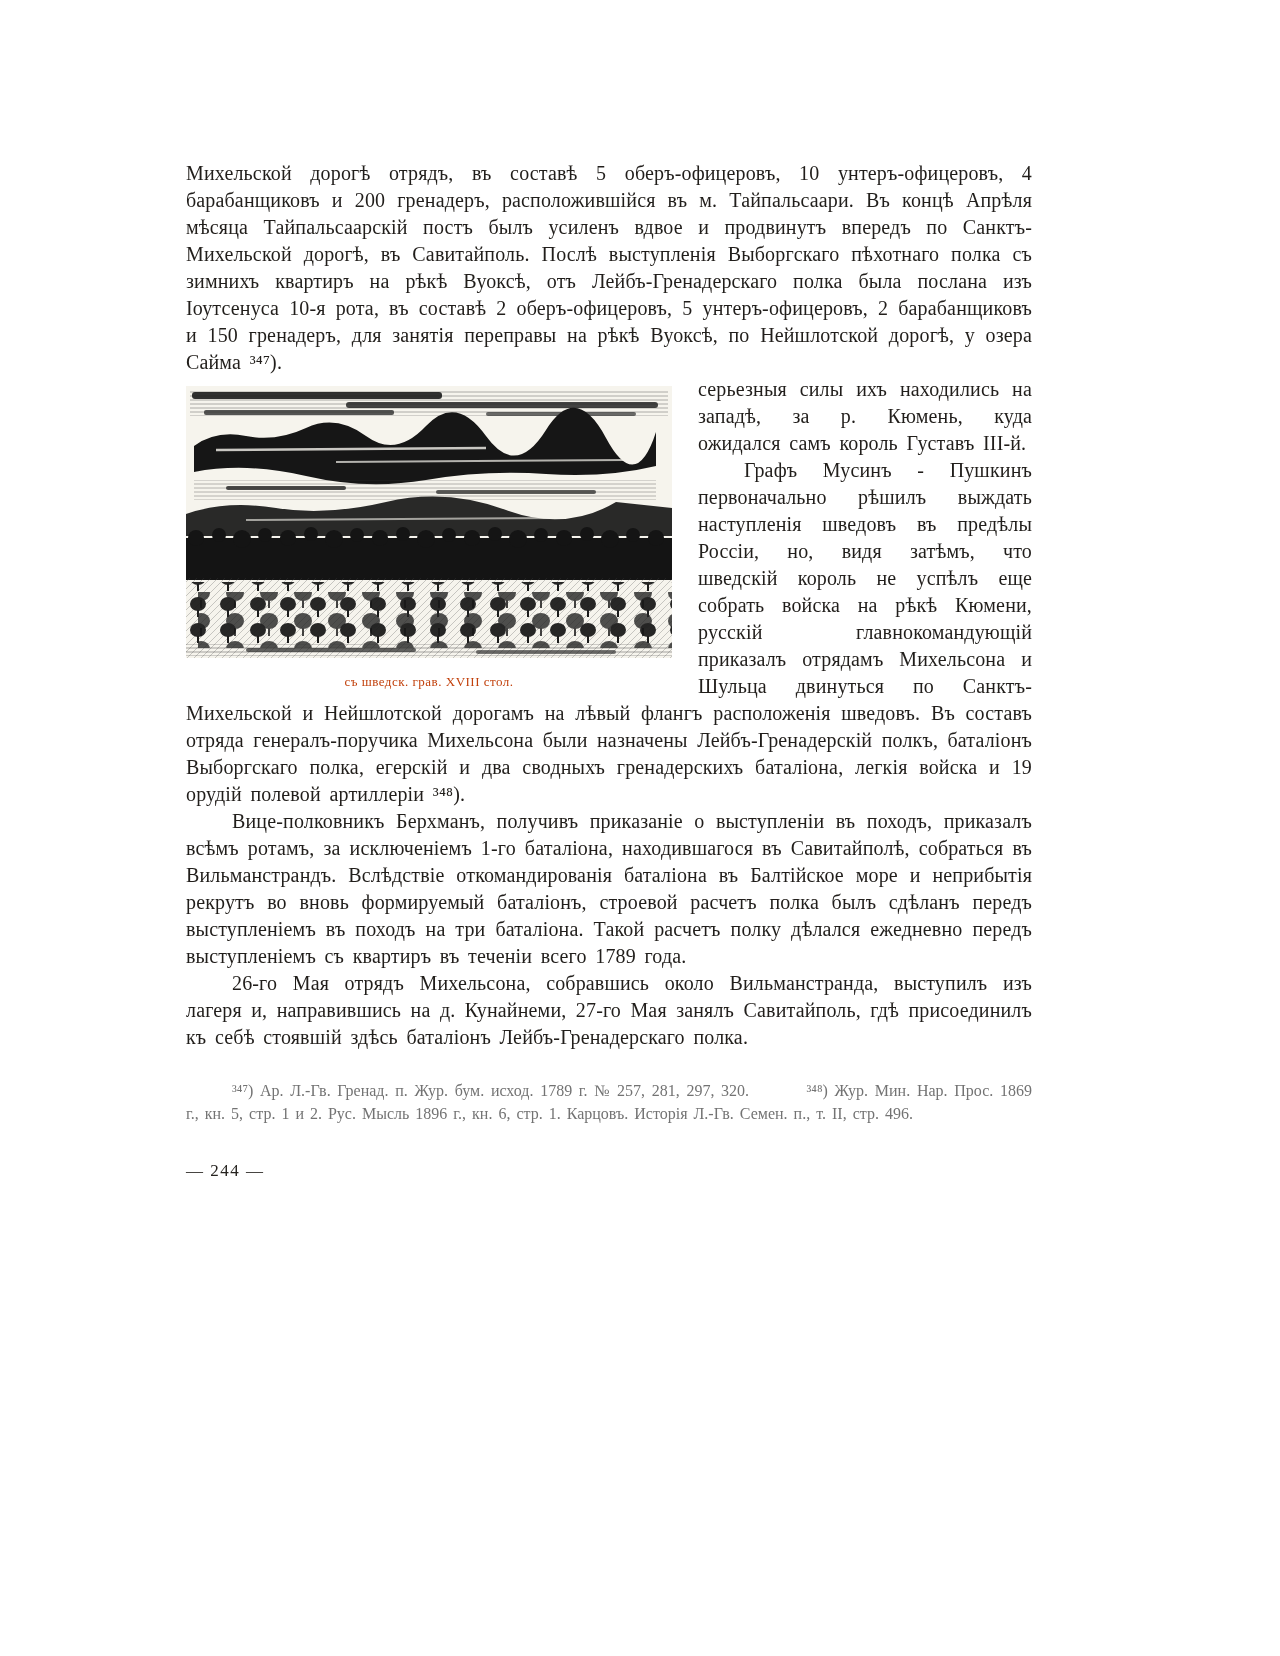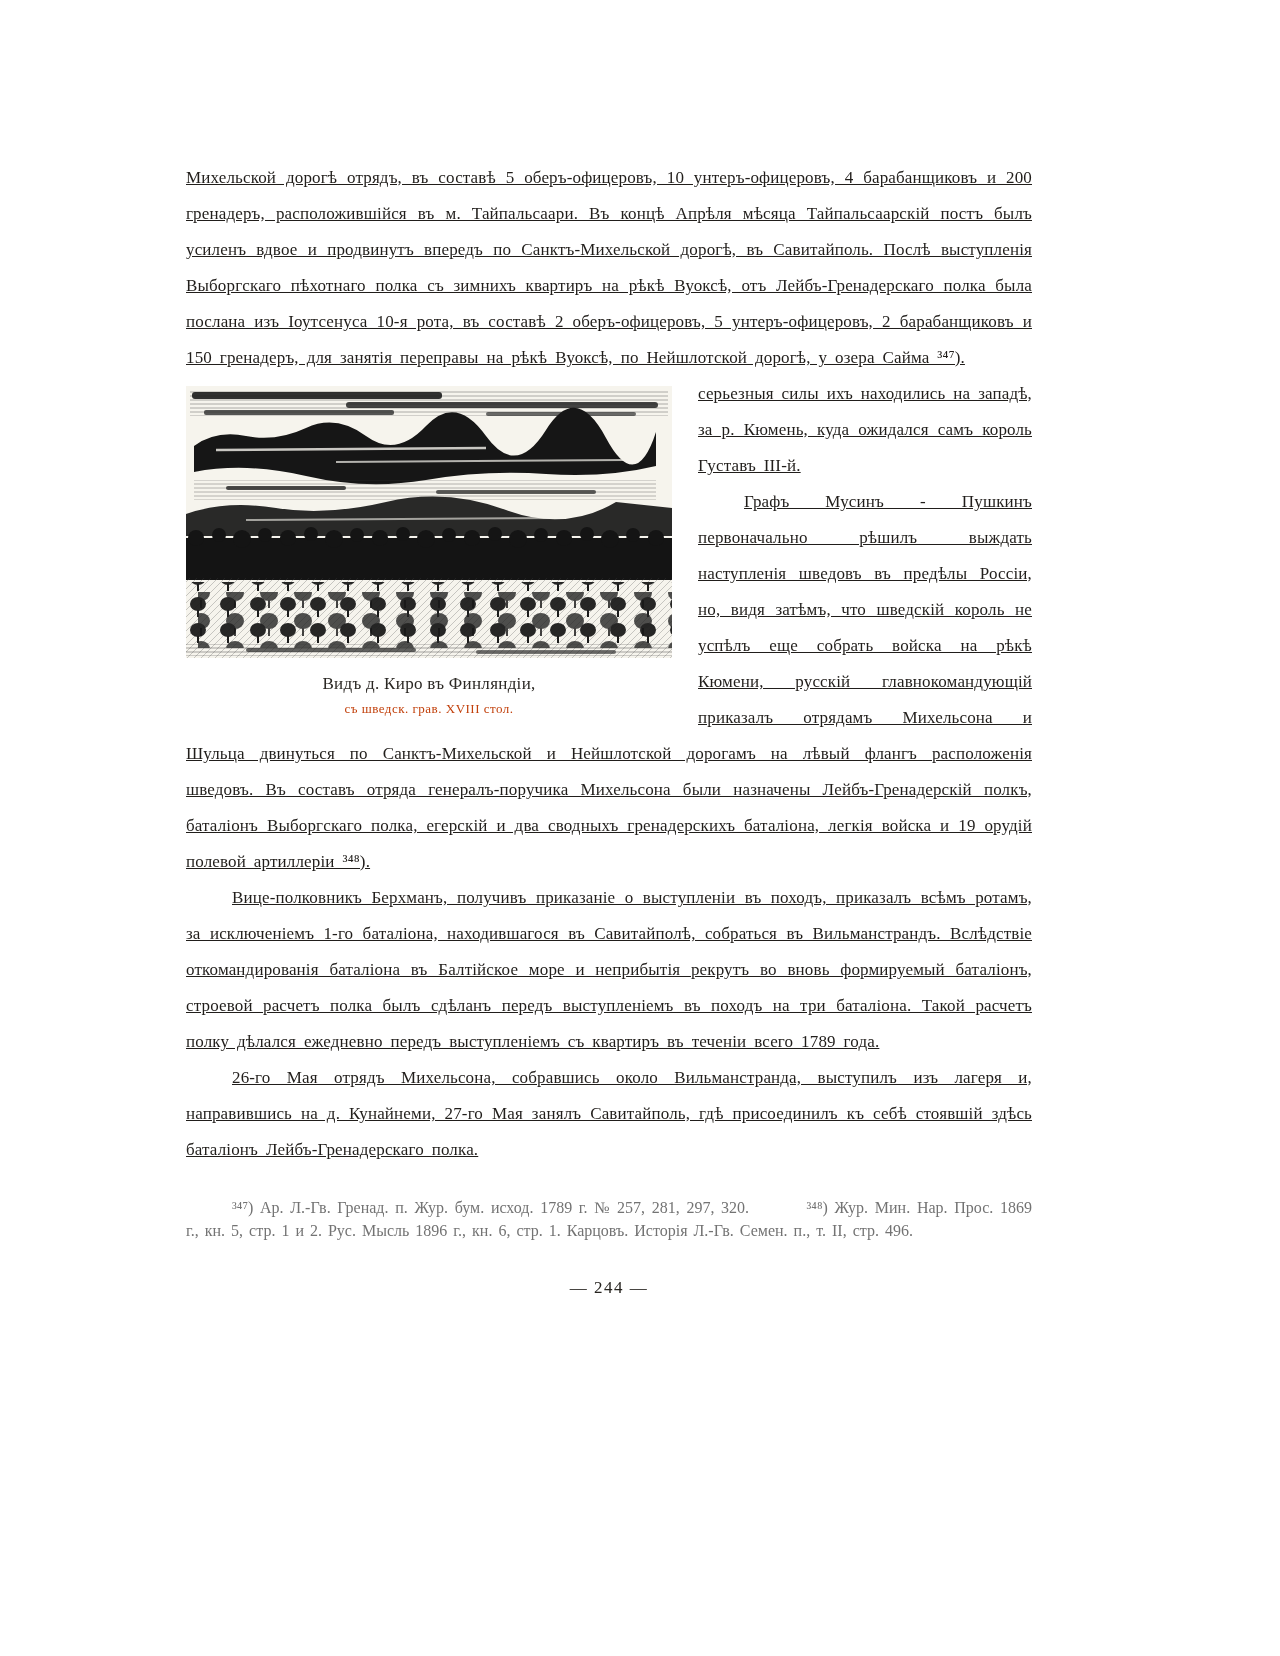--- a/index.html
+++ b/index.html
@@ -19,12 +19,11 @@
     width:846px;
   }
   .para {
-    font-size:17px;
-    line-height:36px;
+    font-size:20px;
+    line-height:27px;
     text-align:justify;
     word-spacing:3.5px;
     letter-spacing:0.15px;
-    text-decoration:underline;
   }
   .indent { text-indent:46px; }
   .no-indent { text-indent:0; }

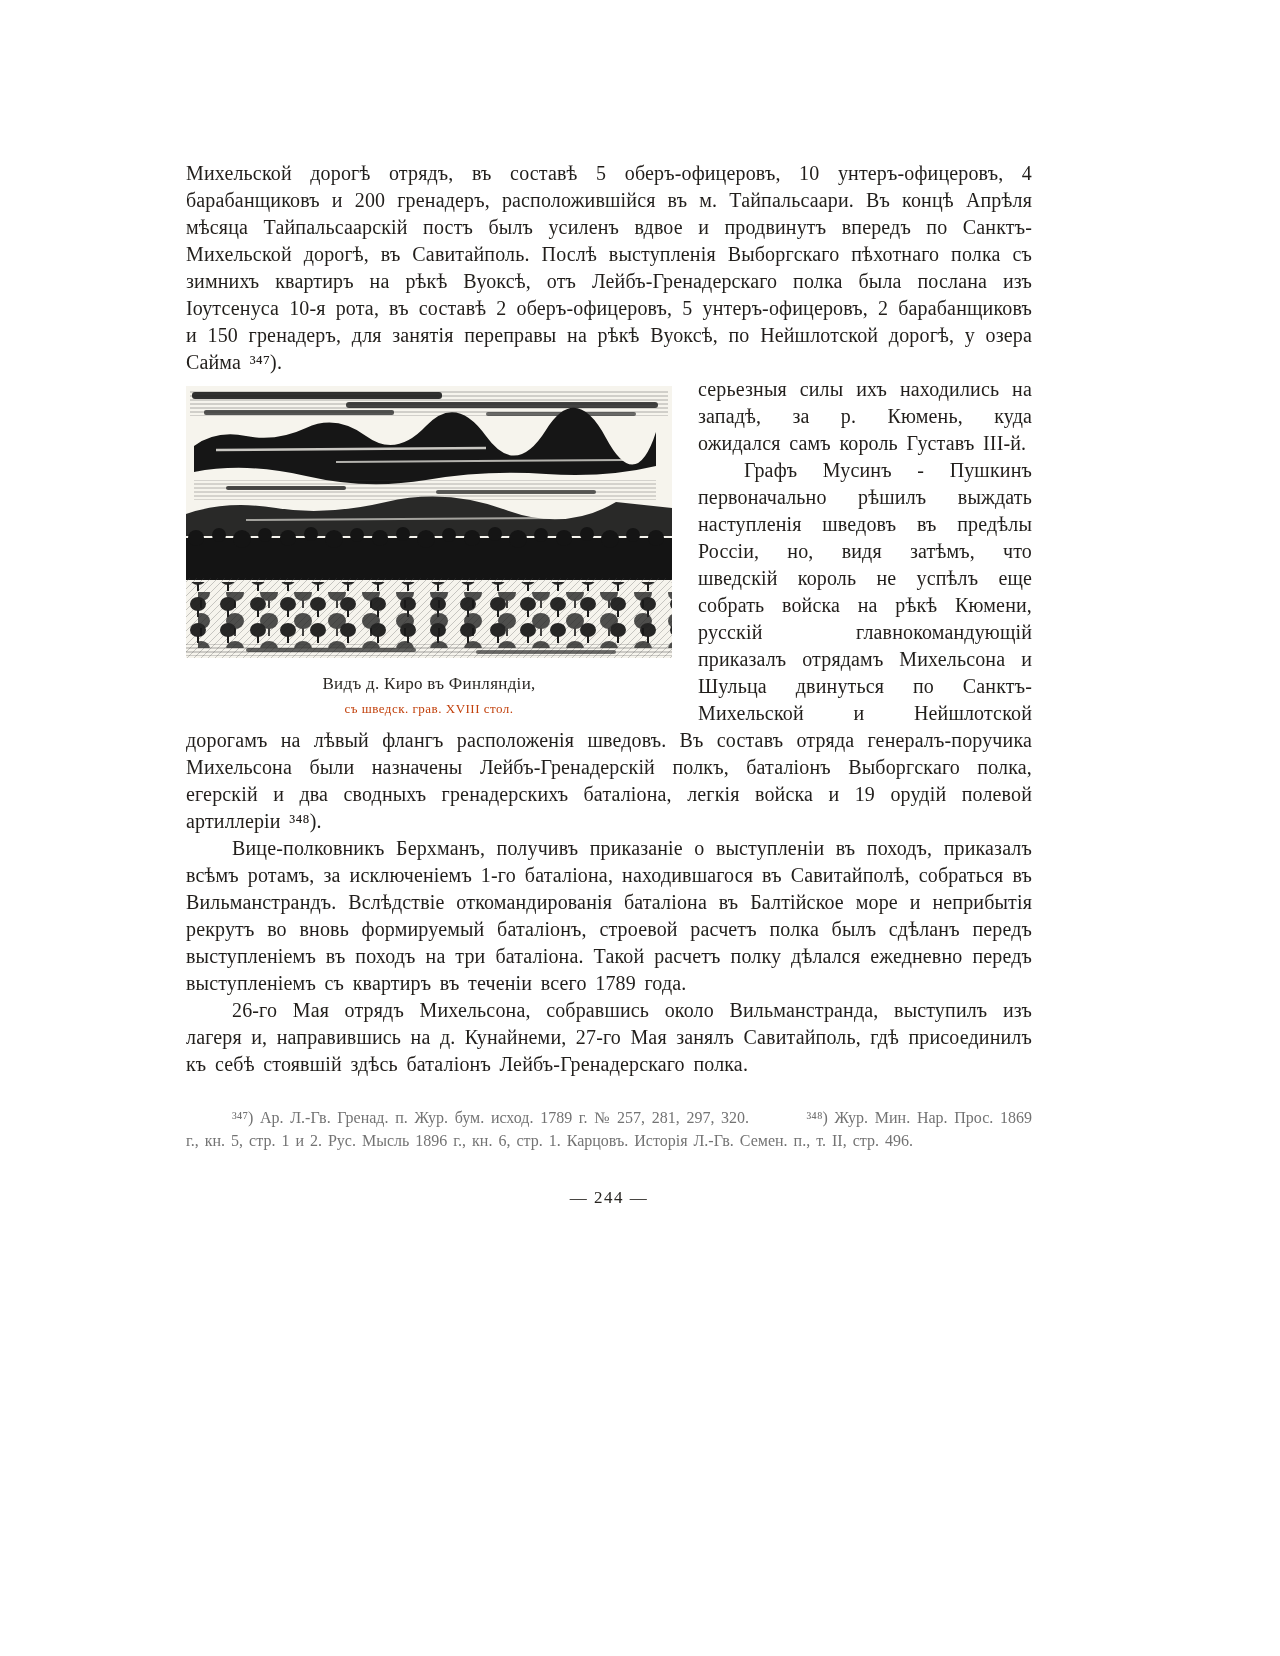--- a/index.html
+++ b/index.html
@@ -157,7 +157,6 @@
         </svg>
 
         <figcaption class="figcap">
-          <div class="cap1">Видъ д. Киро въ Финляндіи,</div>
           <div class="cap2">съ шведск. грав. XVIII стол.</div>
         </figcaption>
       </figure>

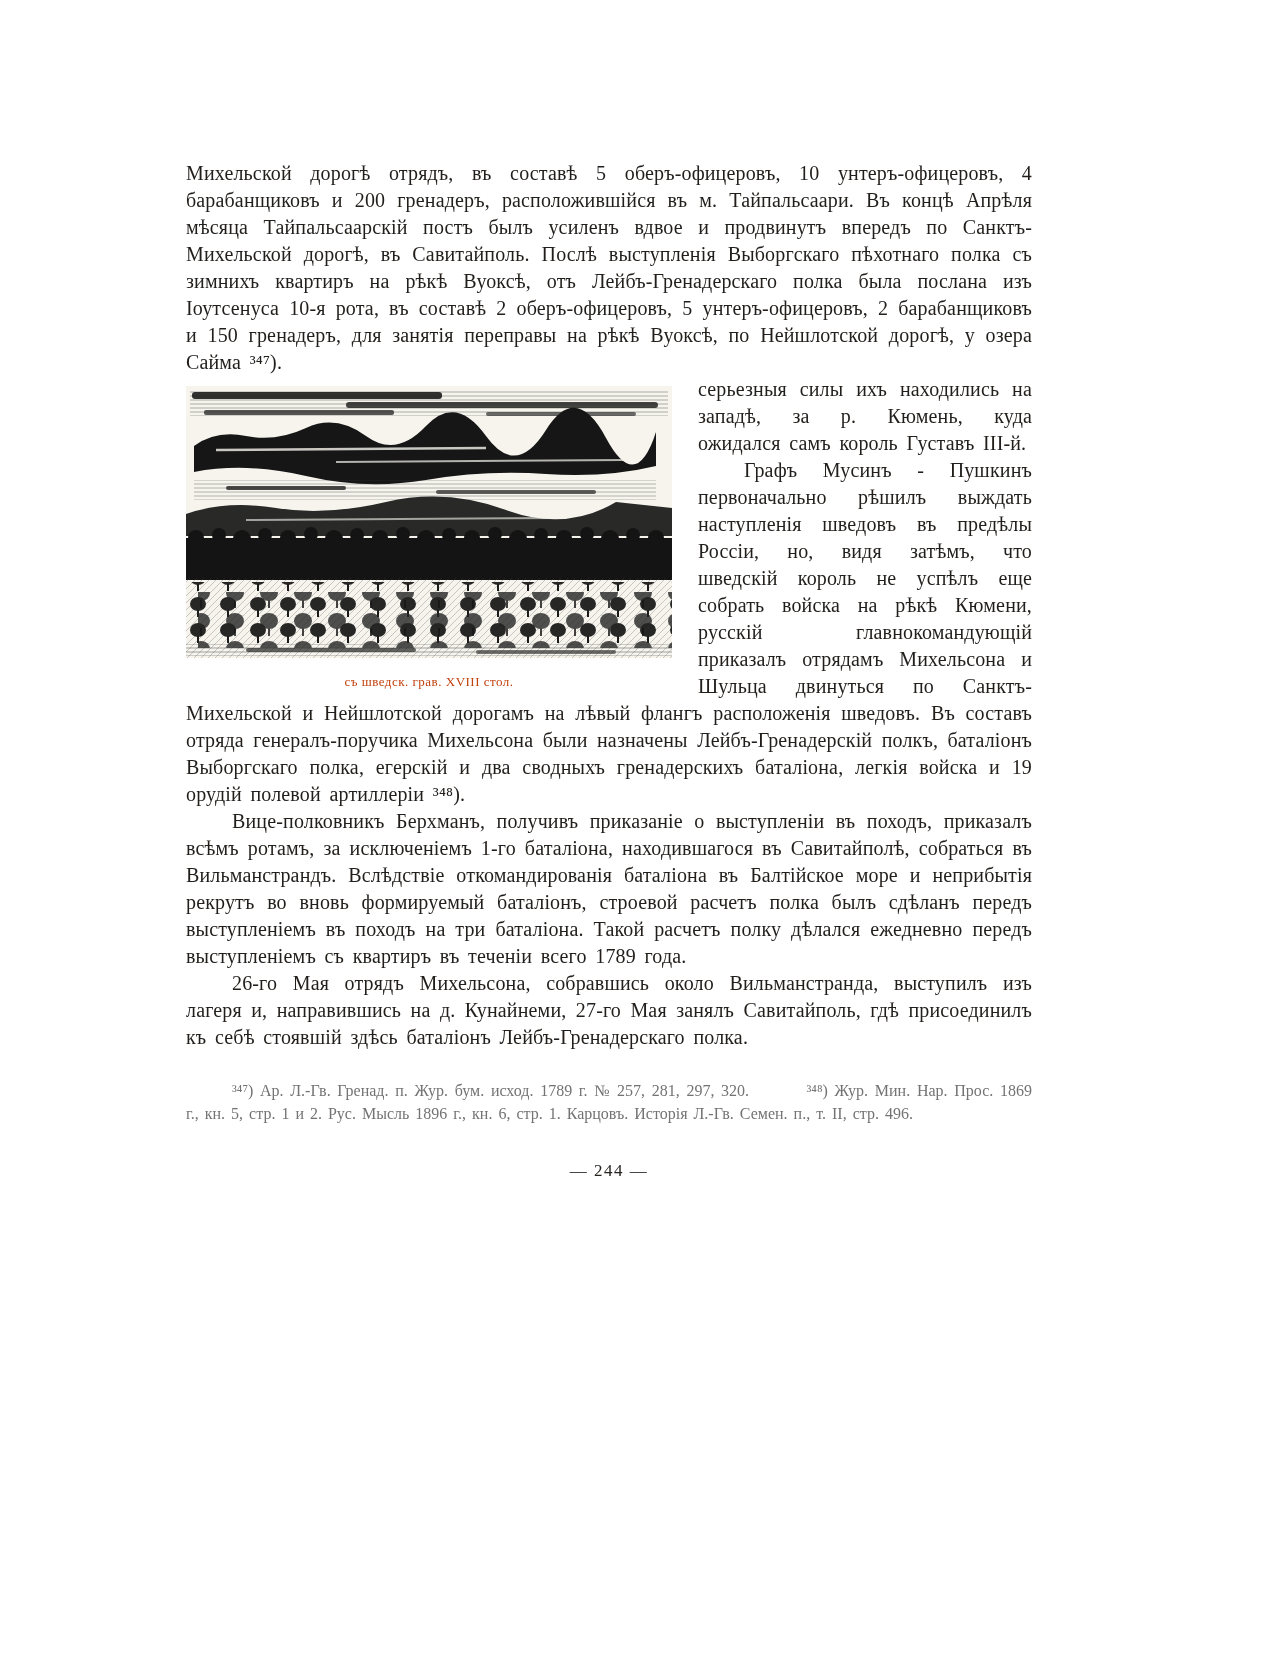--- a/index.html
+++ b/index.html
@@ -67,7 +67,6 @@
   .fn-gap { display:inline-block; width:44px; }
 
   .page-number {
-    text-align:center;
     font-size:17px;
     margin-top:36px;
     letter-spacing:1.5px;

